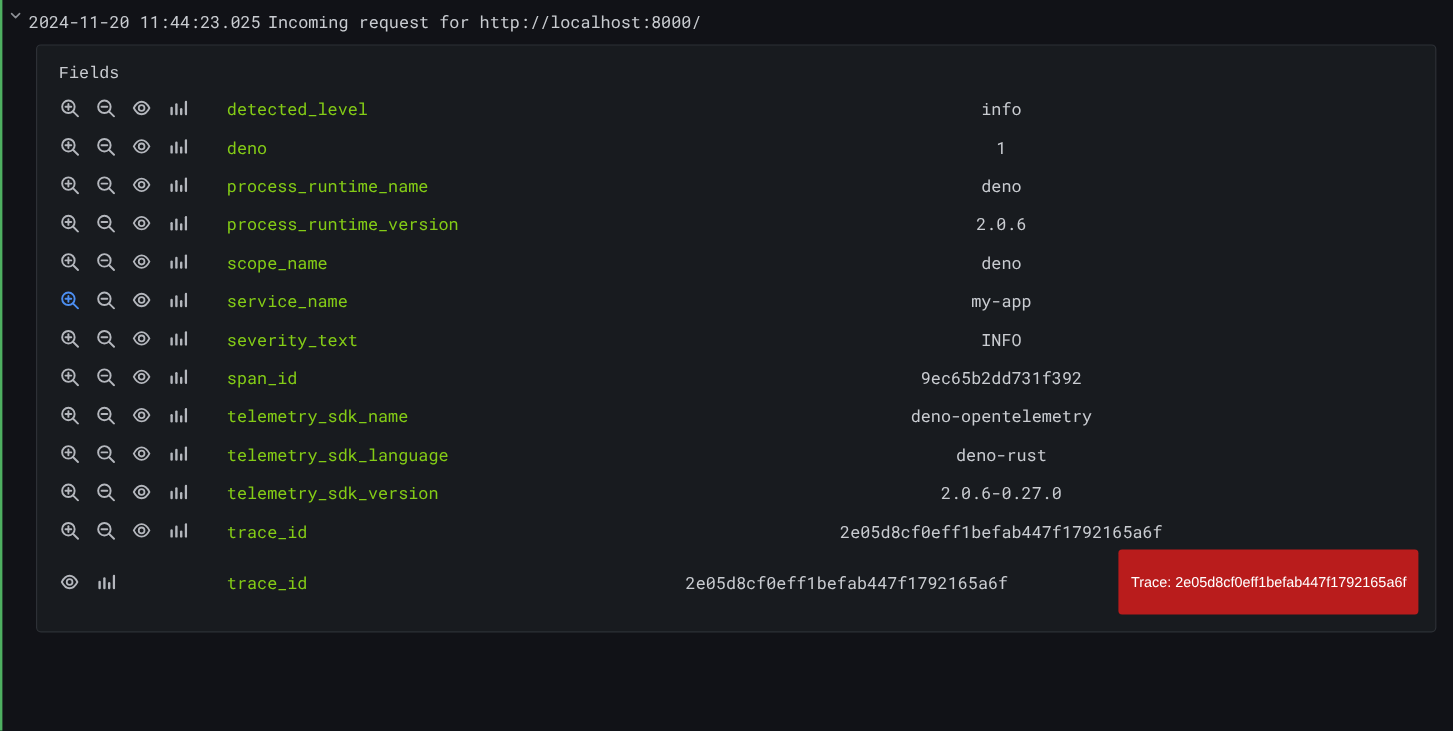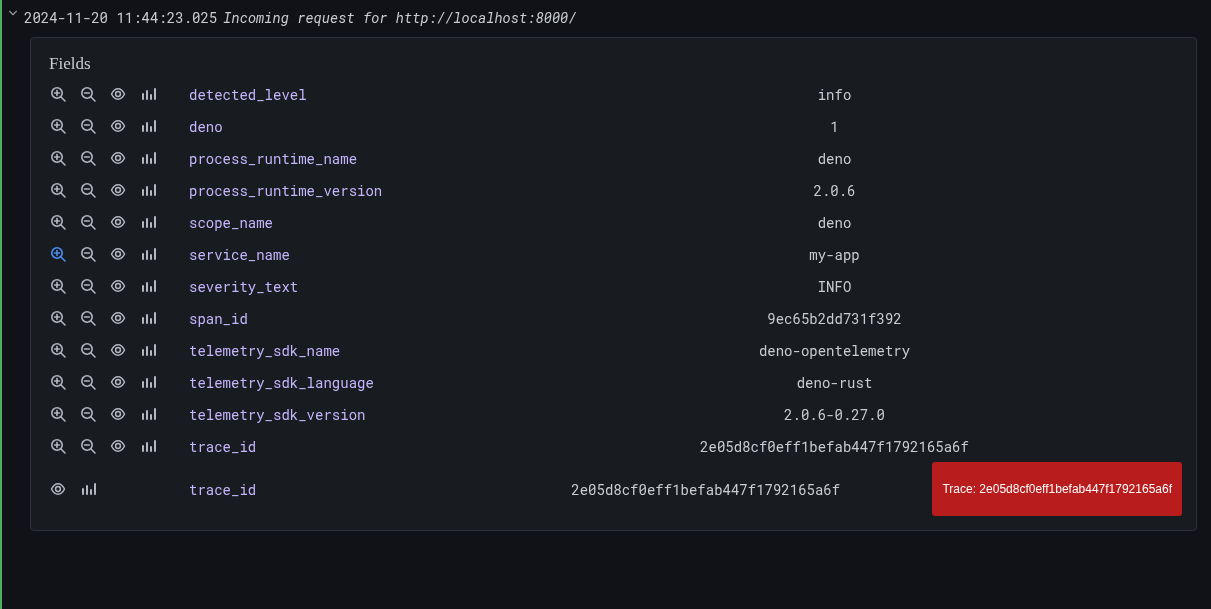--- a/index.html
+++ b/index.html
@@ -32,7 +32,7 @@
     color: #8e9197;
   }
   .timestamp { color: #c9ccd1; white-space: pre; }
-  .message   { color: #c9ccd1; white-space: pre; font-style: italic; }
+  .message   { color: #c9ccd1; white-space: pre; }
 
   .details-box {
     margin: 0 14px 0 28px;

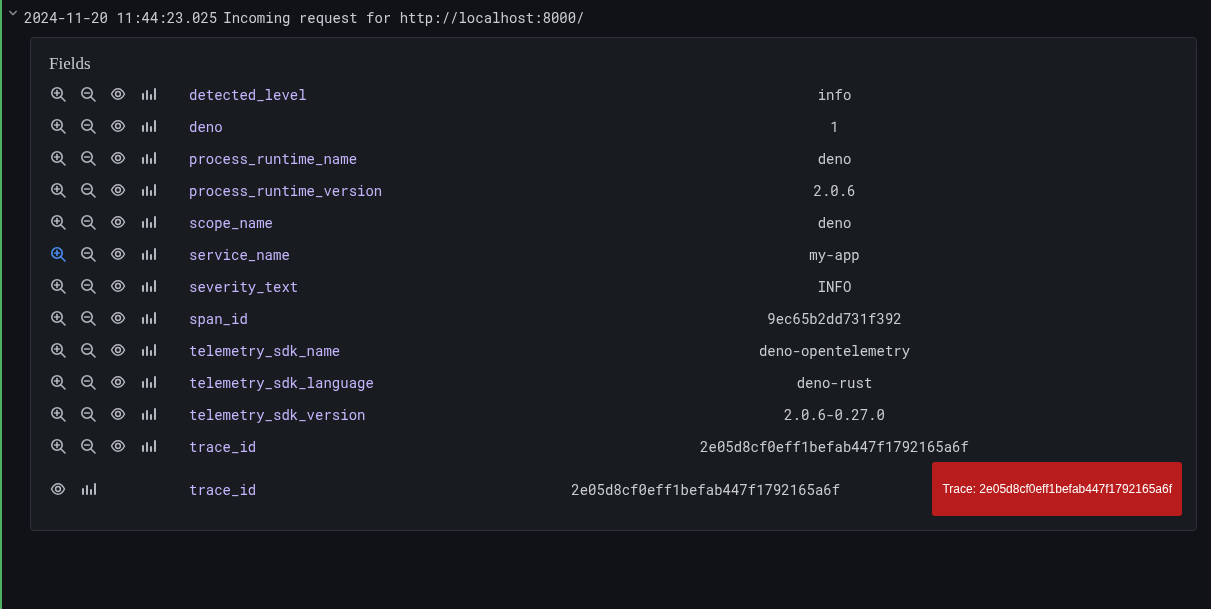--- a/index.html
+++ b/index.html
@@ -43,9 +43,9 @@
   }
   .section-title {
     color: #c9ccd1;
-    font-size: 17px;
+    font-size: 14px;
     padding: 6px 0 4px 4px;
-    font-family: Liberation Serif, serif;
+    font-family: Liberation Mono, monospace;
   }
   .row {
     display: flex;

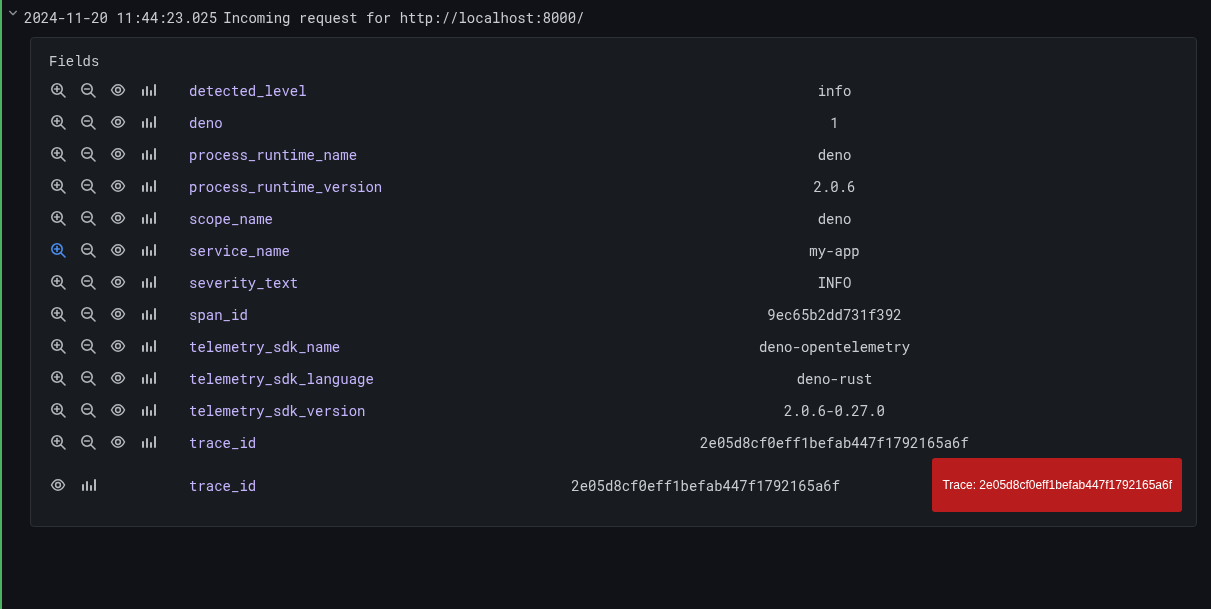--- a/index.html
+++ b/index.html
@@ -76,7 +76,7 @@
   .key {
     width: 290px;
     flex-shrink: 0;
-    color: #c4b5fd;
+    color: #84cc16;
   }
   .val {
     color: #c9ccd1;

